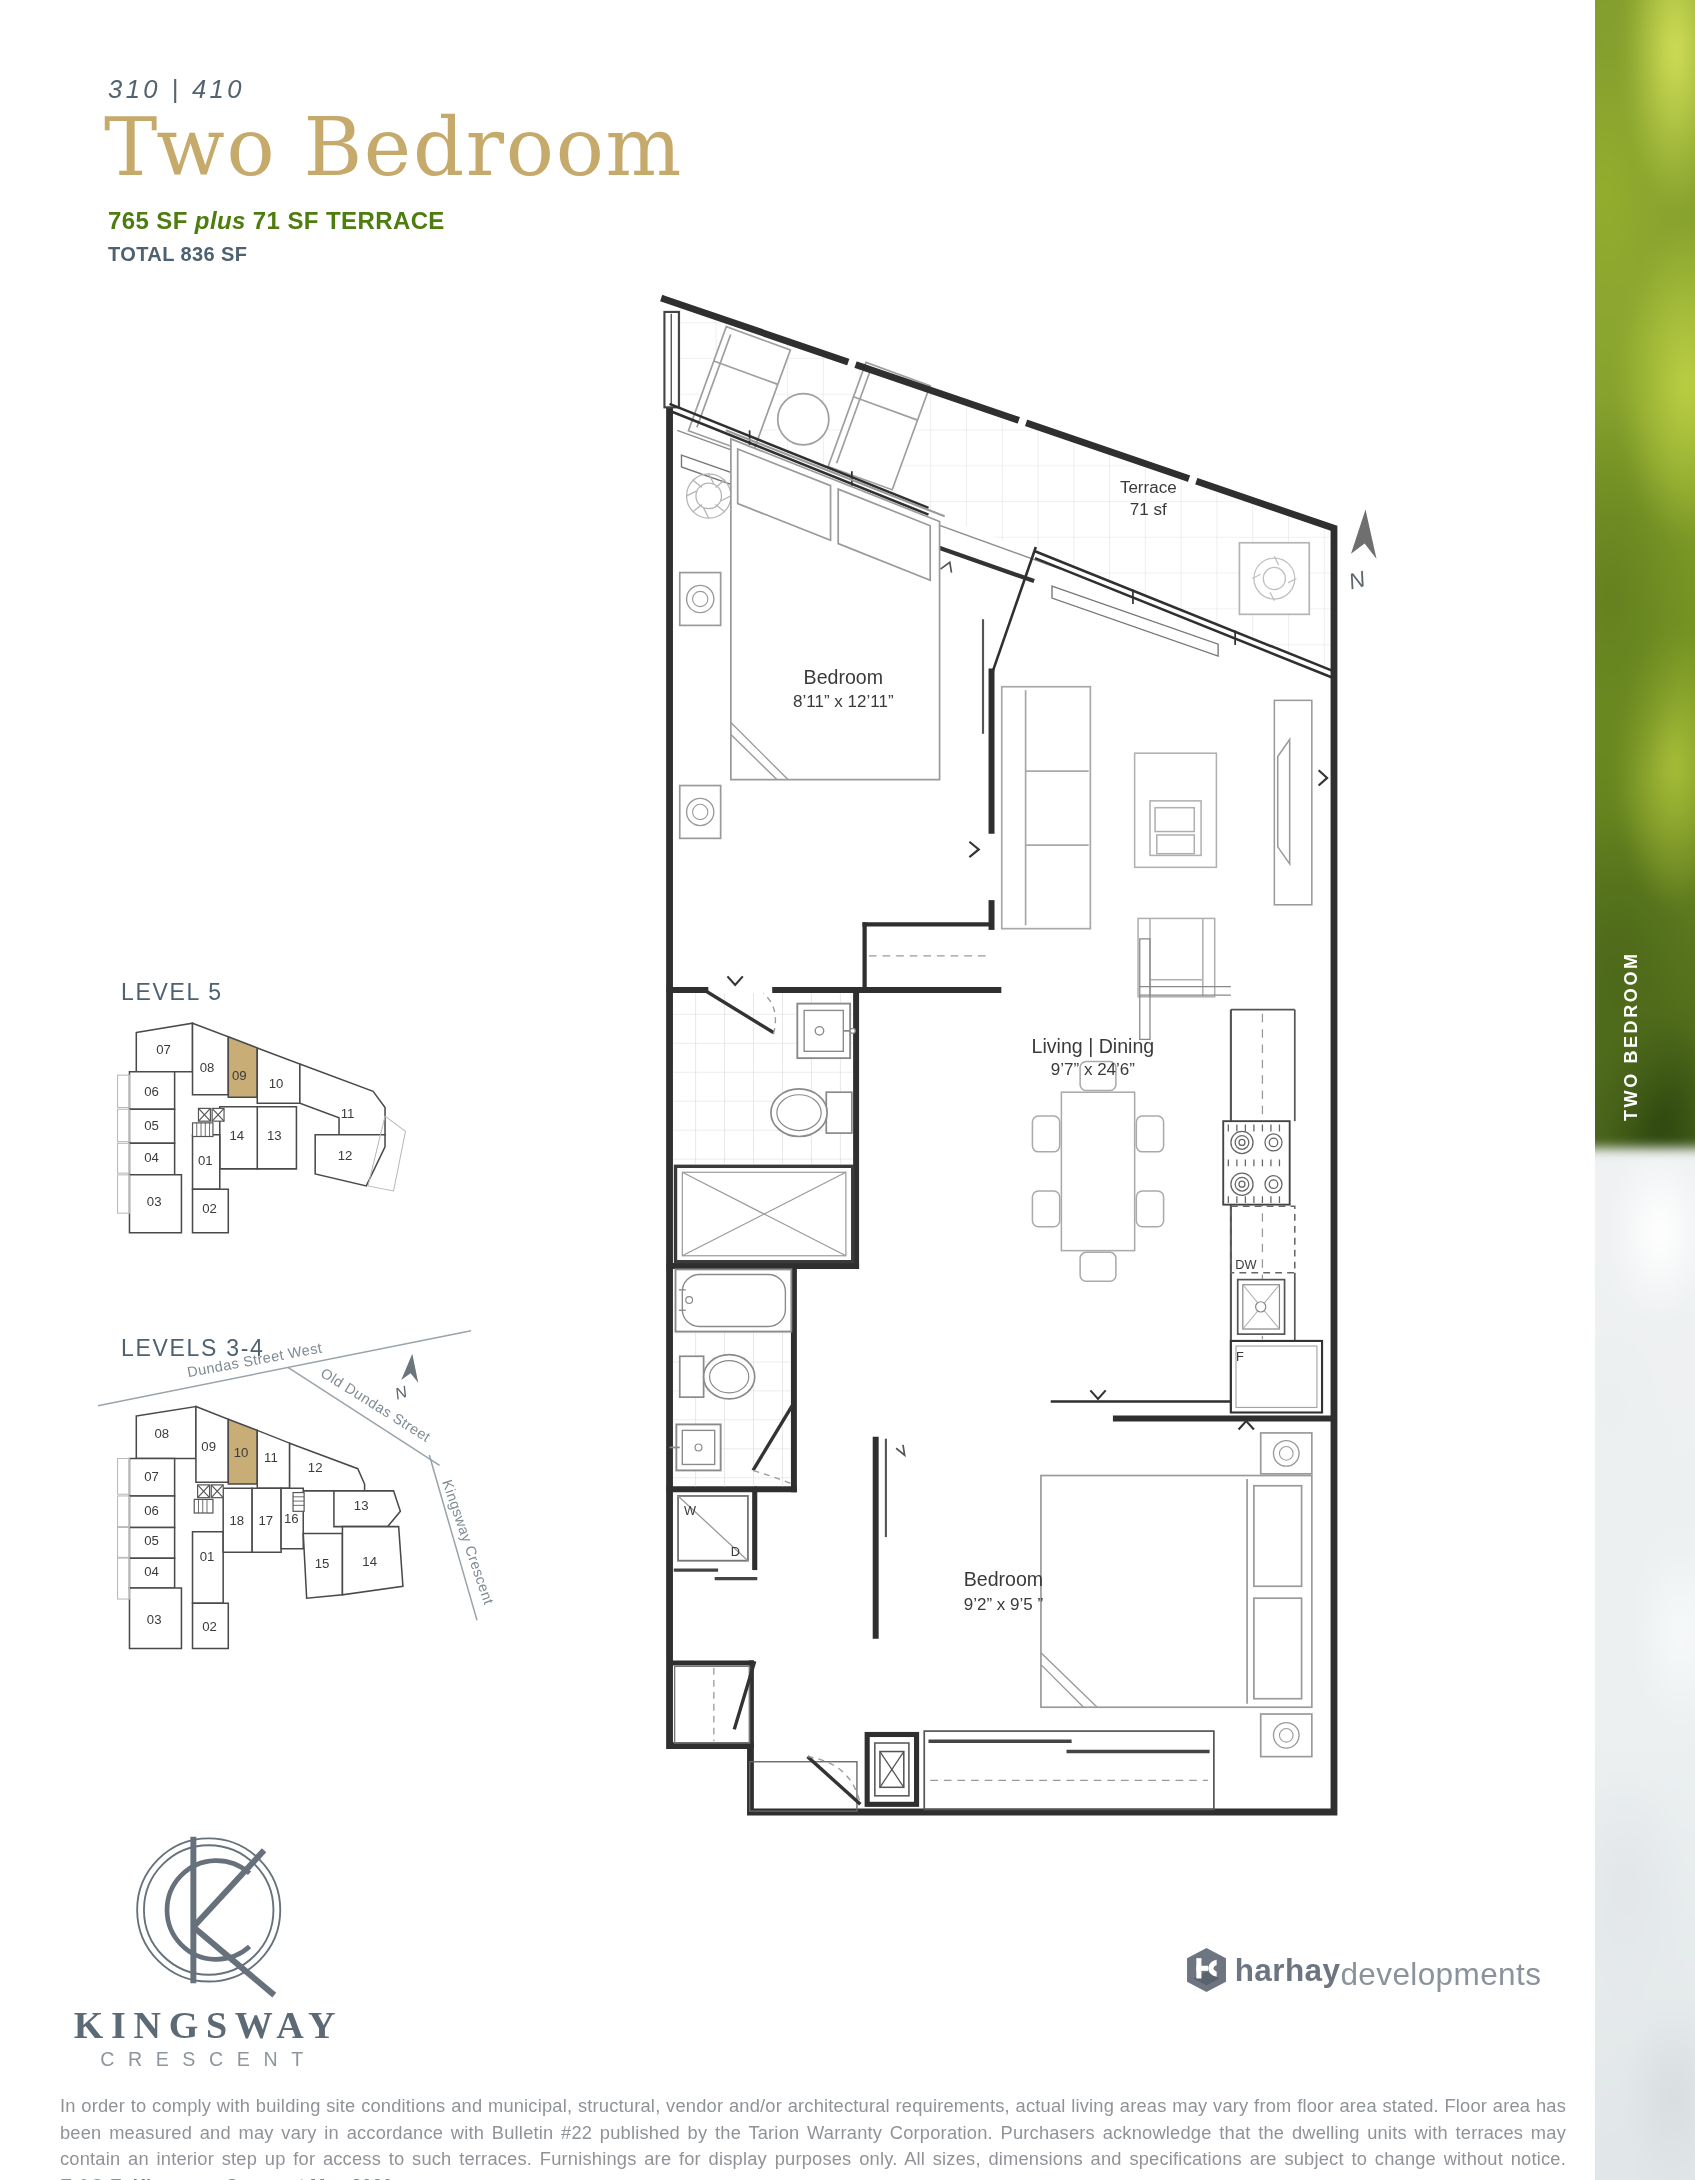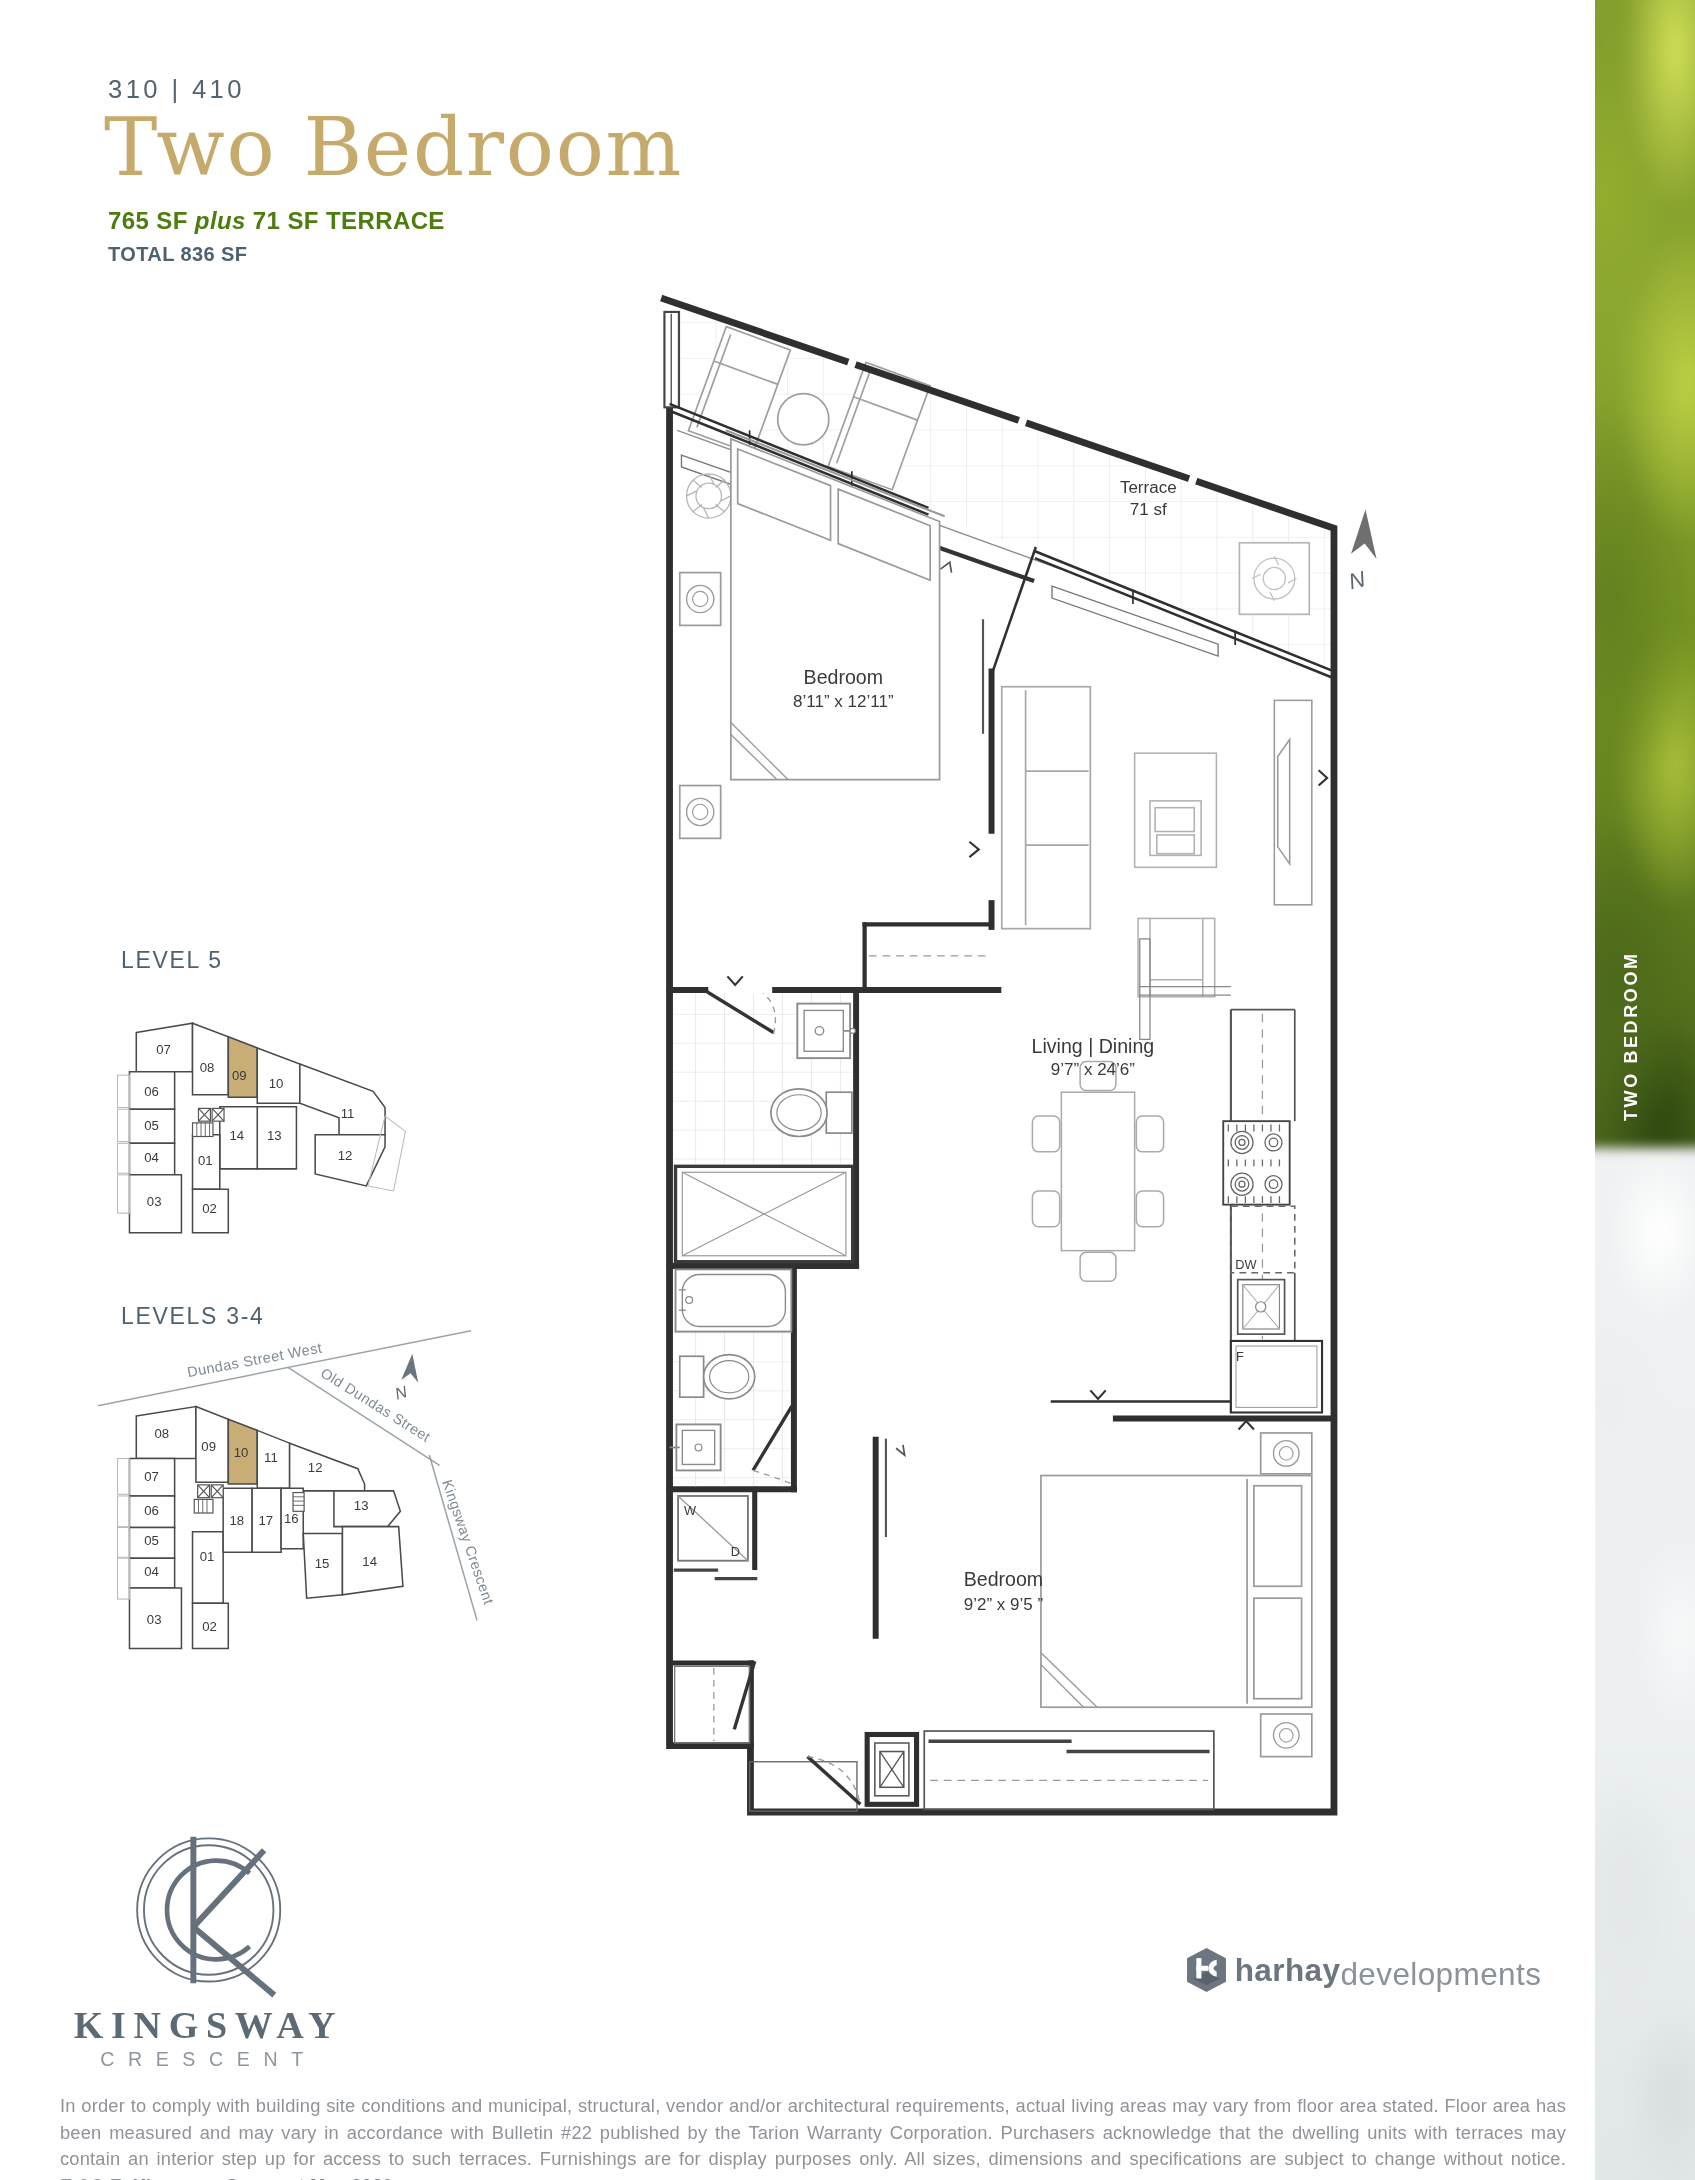--- a/index.html
+++ b/index.html
@@ -7,7 +7,7 @@
         font-family:"Liberation Sans",sans-serif;overflow:hidden;}
   
   .unit-nums{position:absolute;left:108px;top:75px;font-size:25.6px;letter-spacing:3.4px;
-             color:#53636f;font-weight:400;}
+             color:#53636f;font-weight:400;font-style:italic;}
   .title{position:absolute;left:104px;top:101px;font-family:"DejaVu Serif","Liberation Serif",serif;
          font-size:80px;color:#c6aa6b;font-weight:400;letter-spacing:1.7px;}
   .area-line{position:absolute;left:108px;top:207px;font-size:24px;font-weight:700;color:#4d7c0f;letter-spacing:0.4px;}

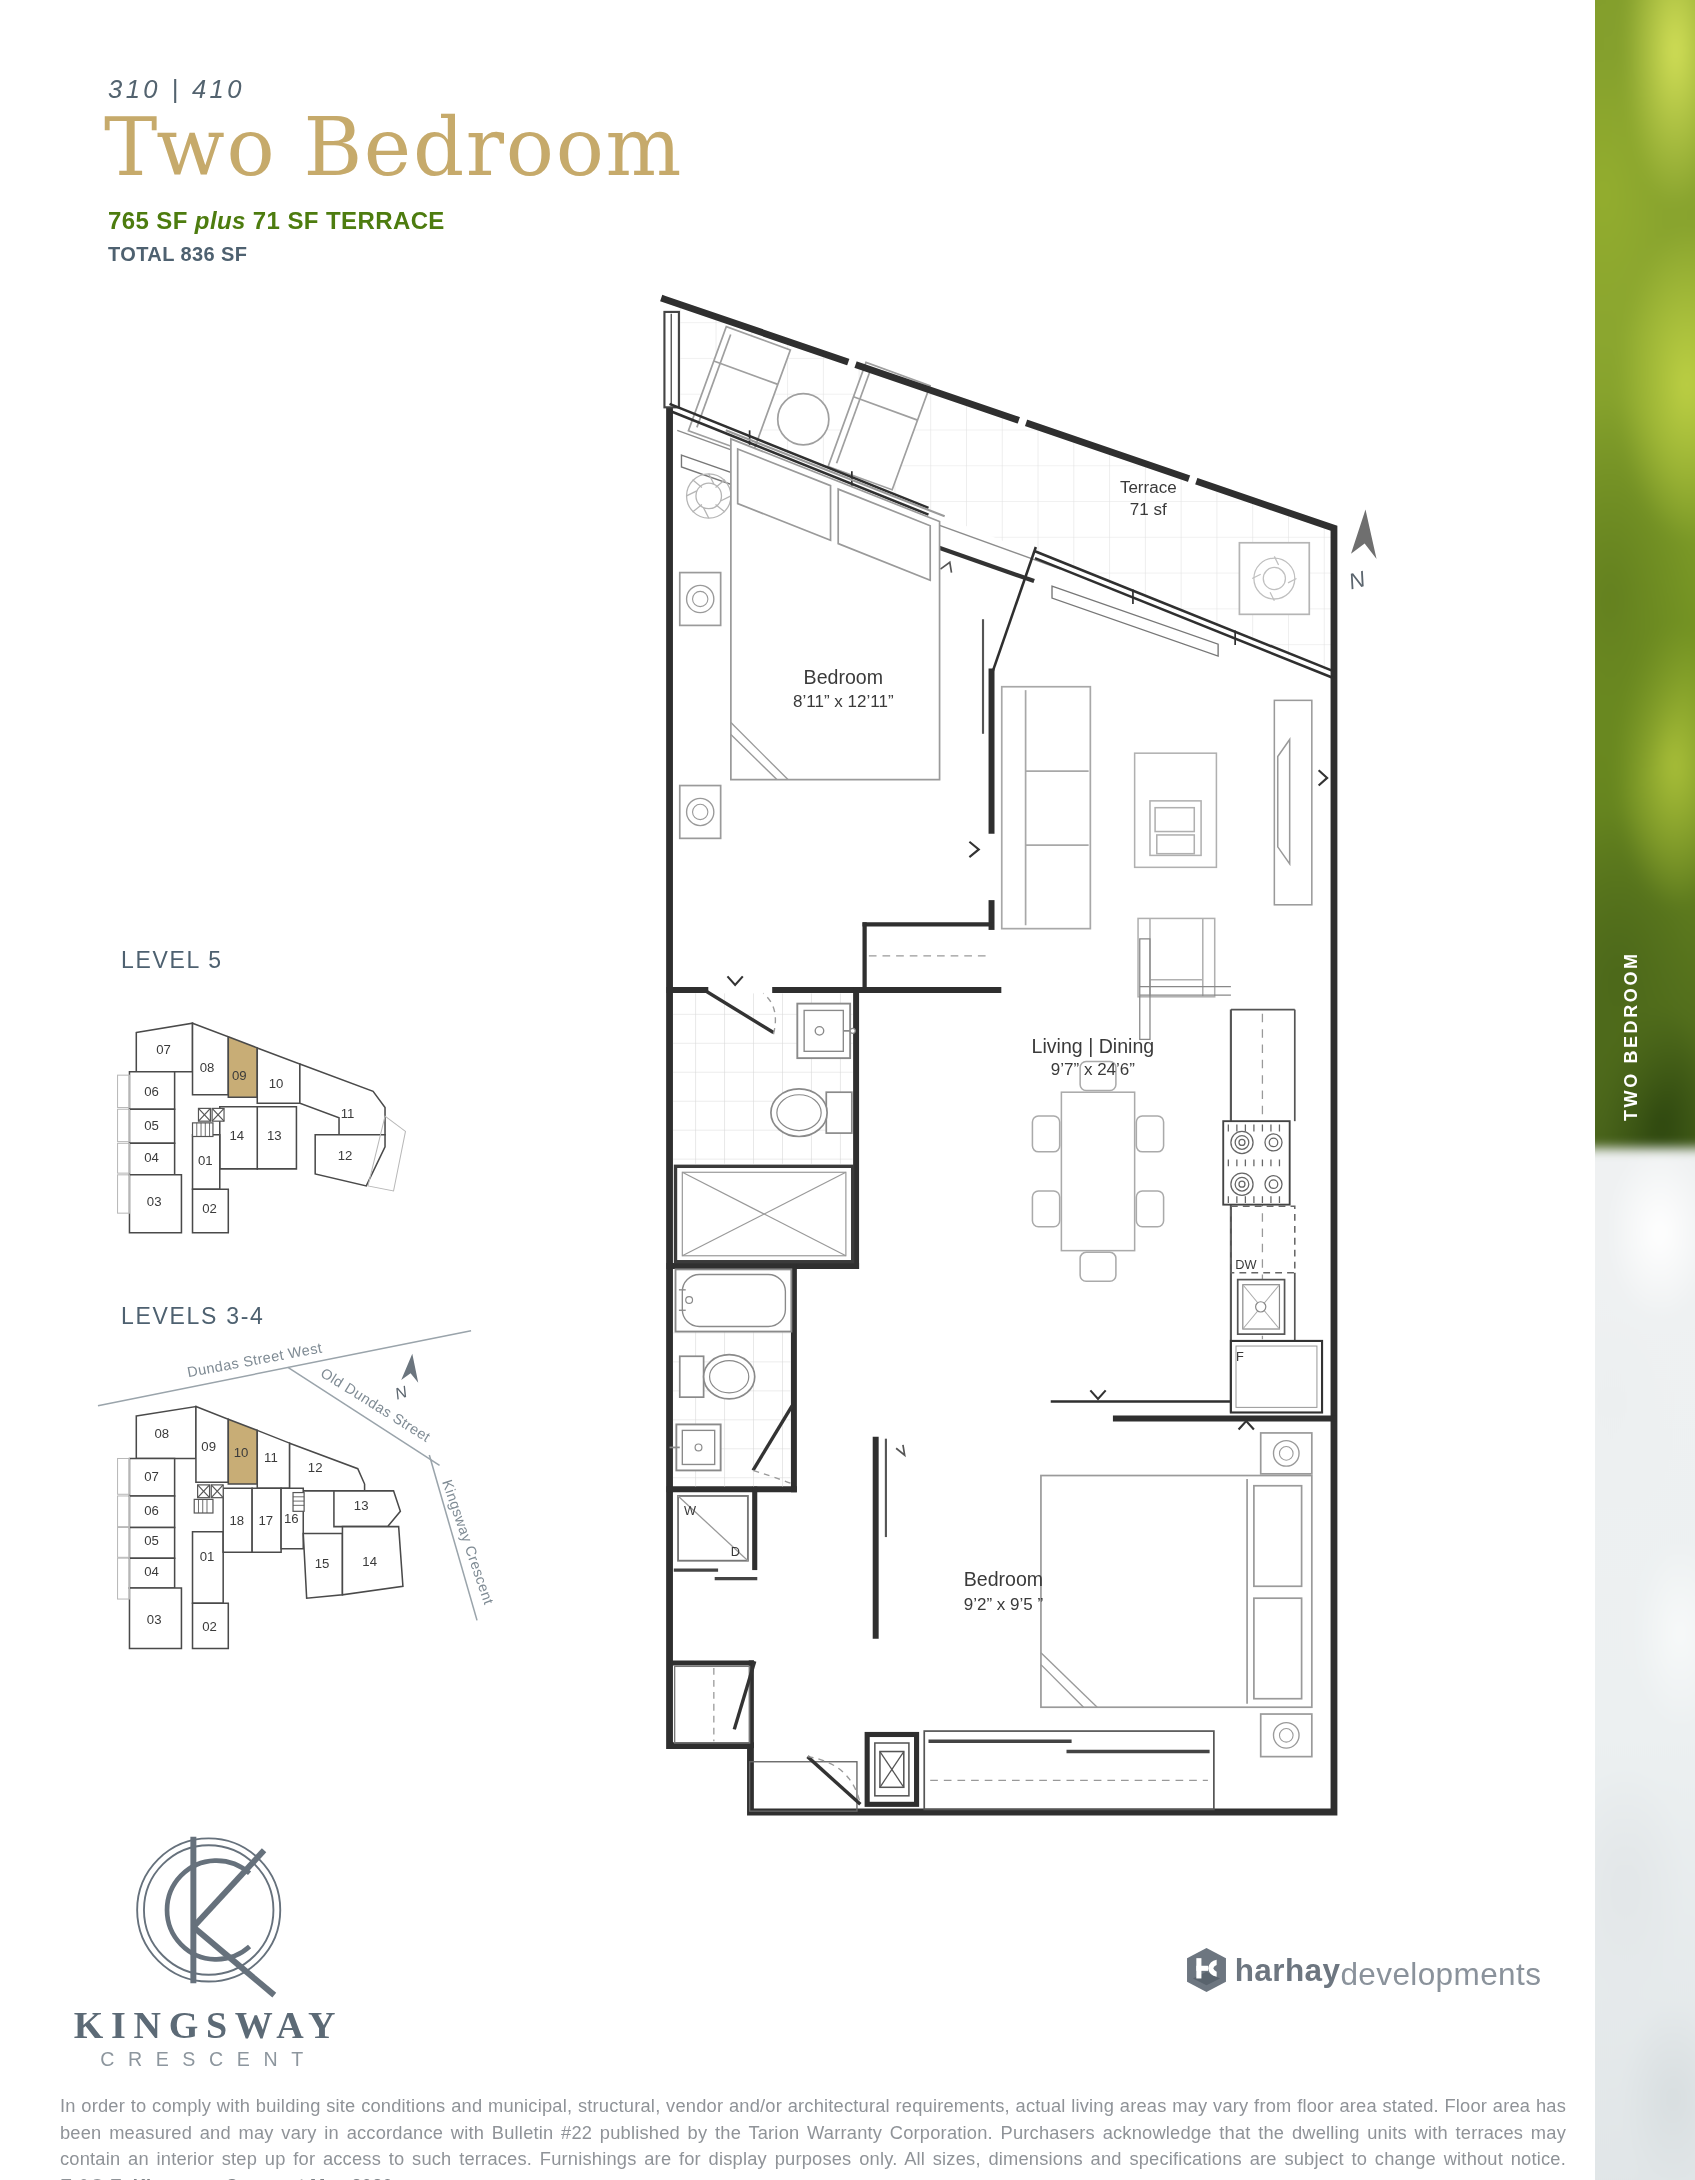--- a/index.html
+++ b/index.html
@@ -14,7 +14,7 @@
   .area-line .it{font-style:italic;}
   .total-line{position:absolute;left:108px;top:243px;font-size:20px;font-weight:700;color:#4e6170;letter-spacing:0.4px;}
   
-  .kp-title{position:absolute;font-size:23px;color:#4e6170;letter-spacing:1.7px;font-weight:400;}
+  .kp-title{position:absolute;font-size:23px;color:#4e6170;letter-spacing:1.7px;font-weight:400;margin-top:32px;}
   #kp5-title{left:121px;top:947px;}
   #kp34-title{left:121px;top:1303px;}
   

